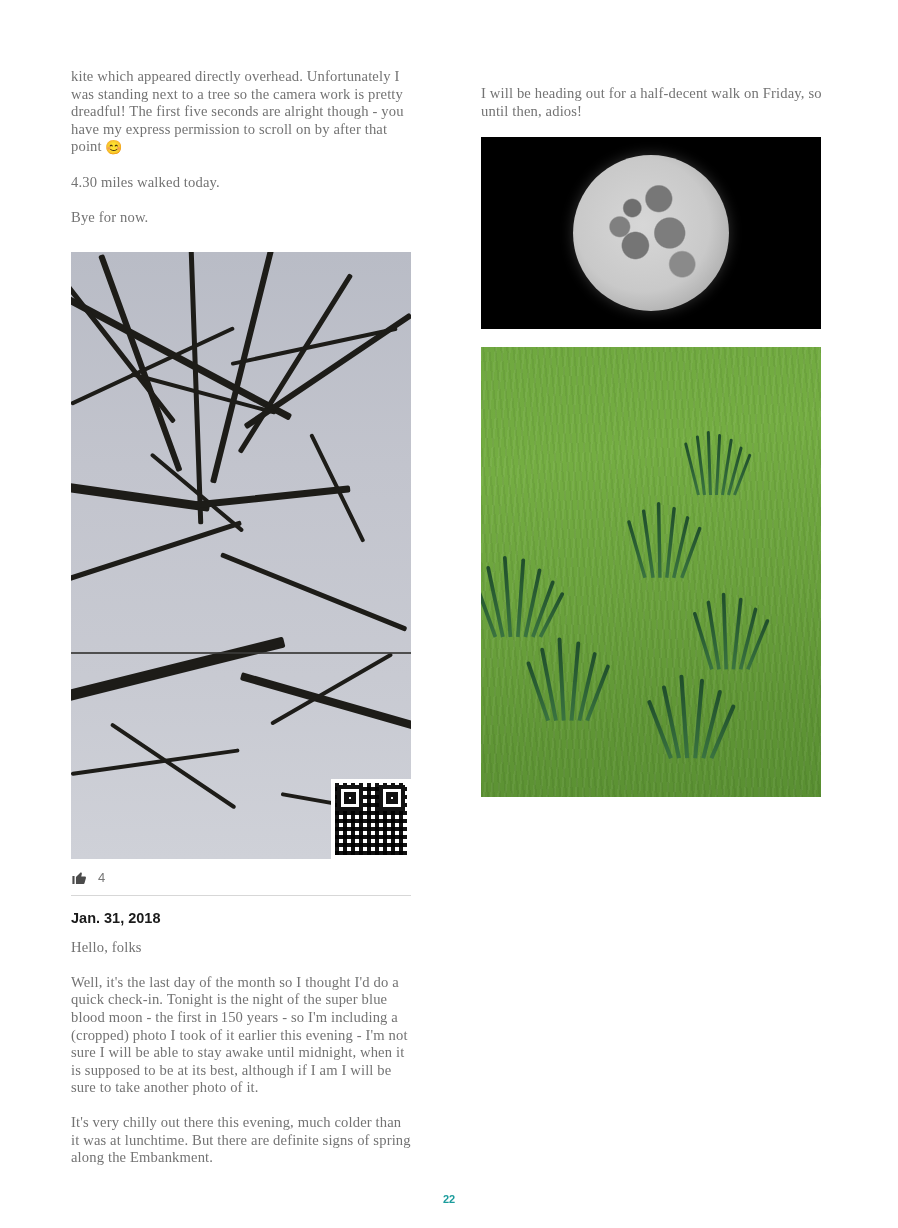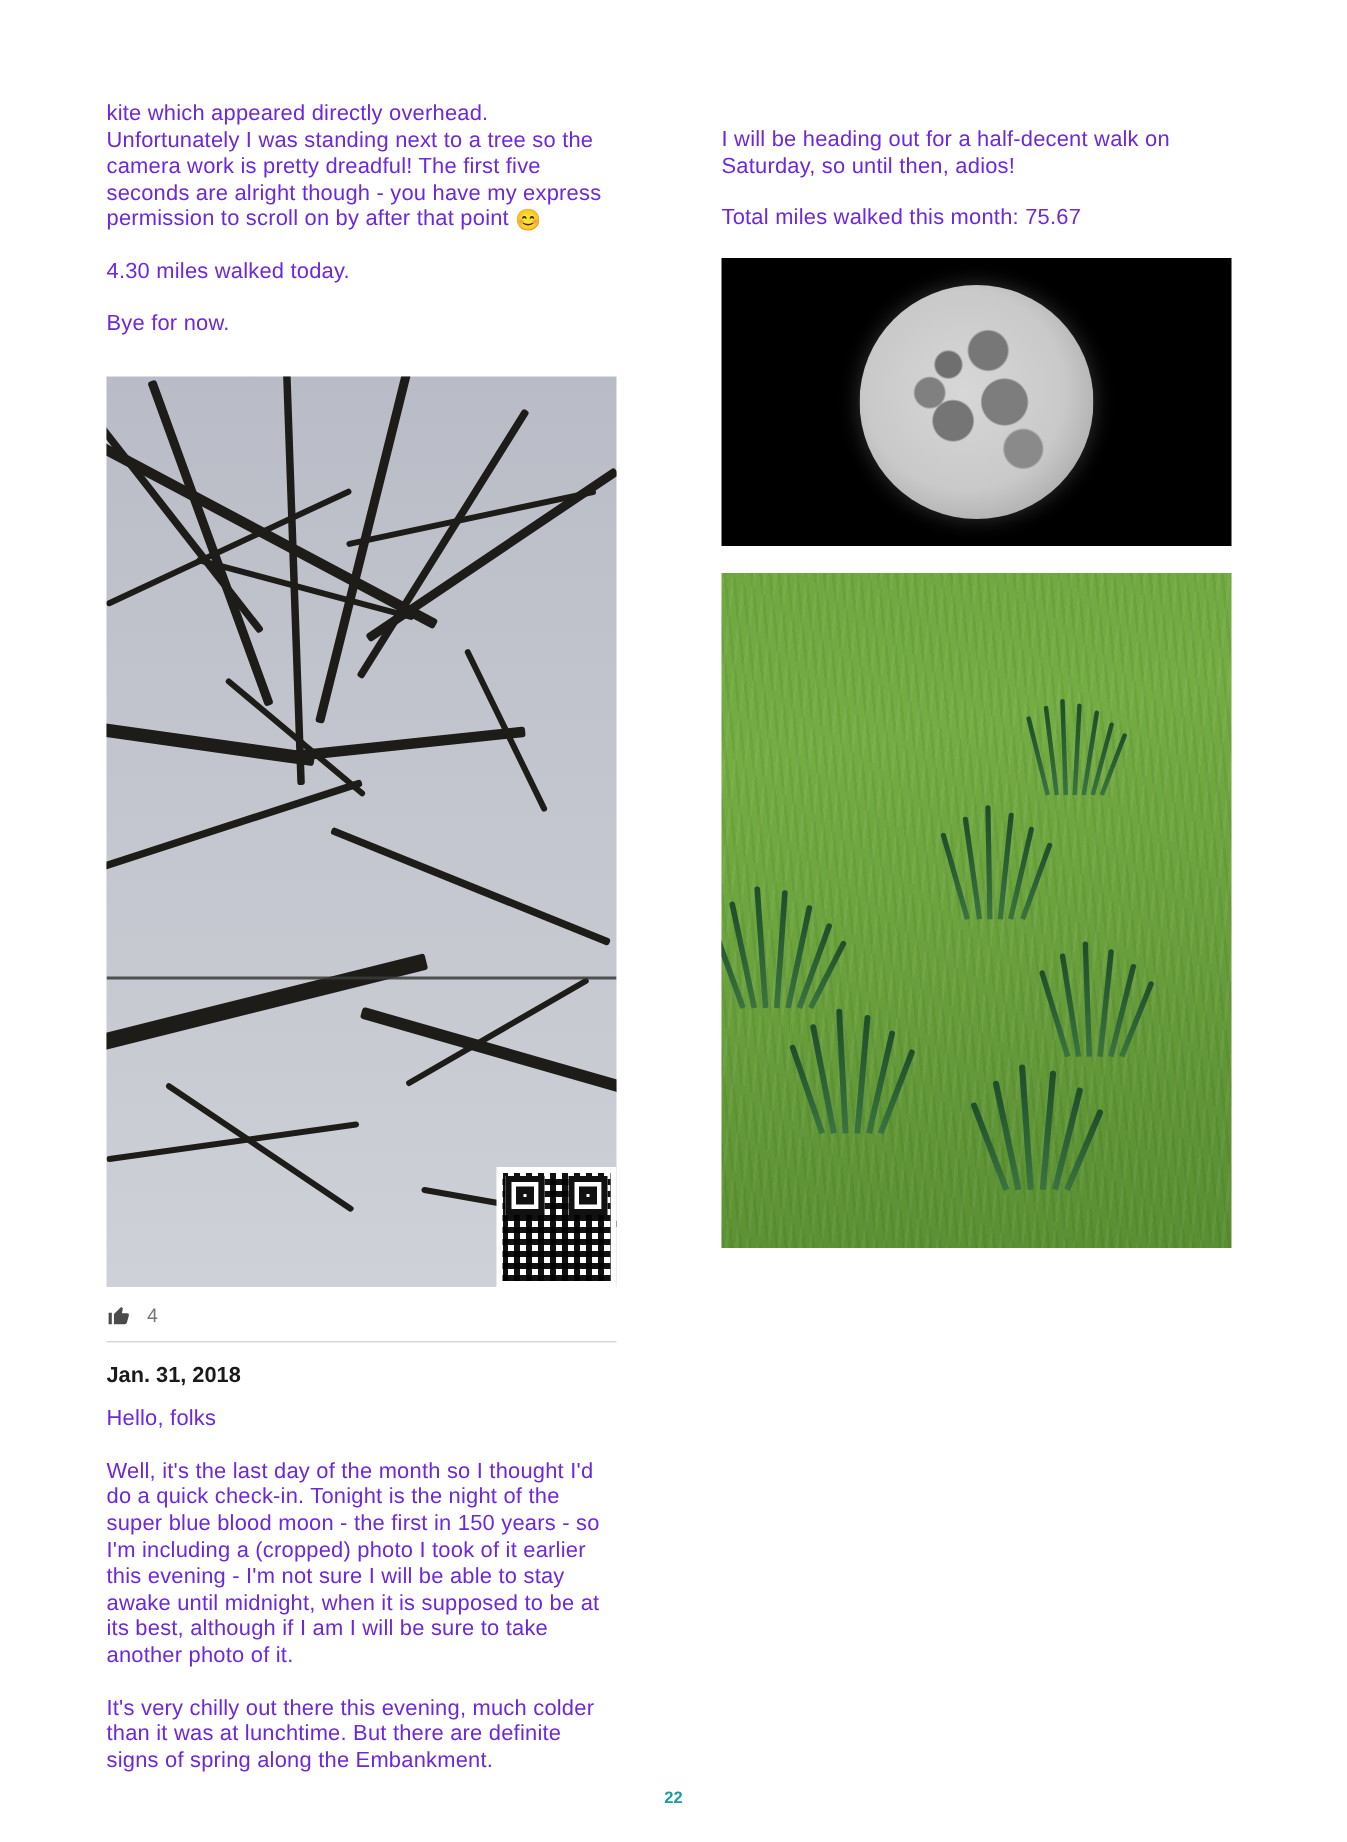--- a/index.html
+++ b/index.html
@@ -32,8 +32,9 @@
     margin: 0 0 17px 0;
     font-size: 14.6px;
     line-height: 17.6px;
-    color: #6d28d9;
+    color: #737373;
     letter-spacing: 0.01em;
+    font-family: Liberation Serif, serif;
   }
   p.para.tight { margin-bottom: 26px; }
 

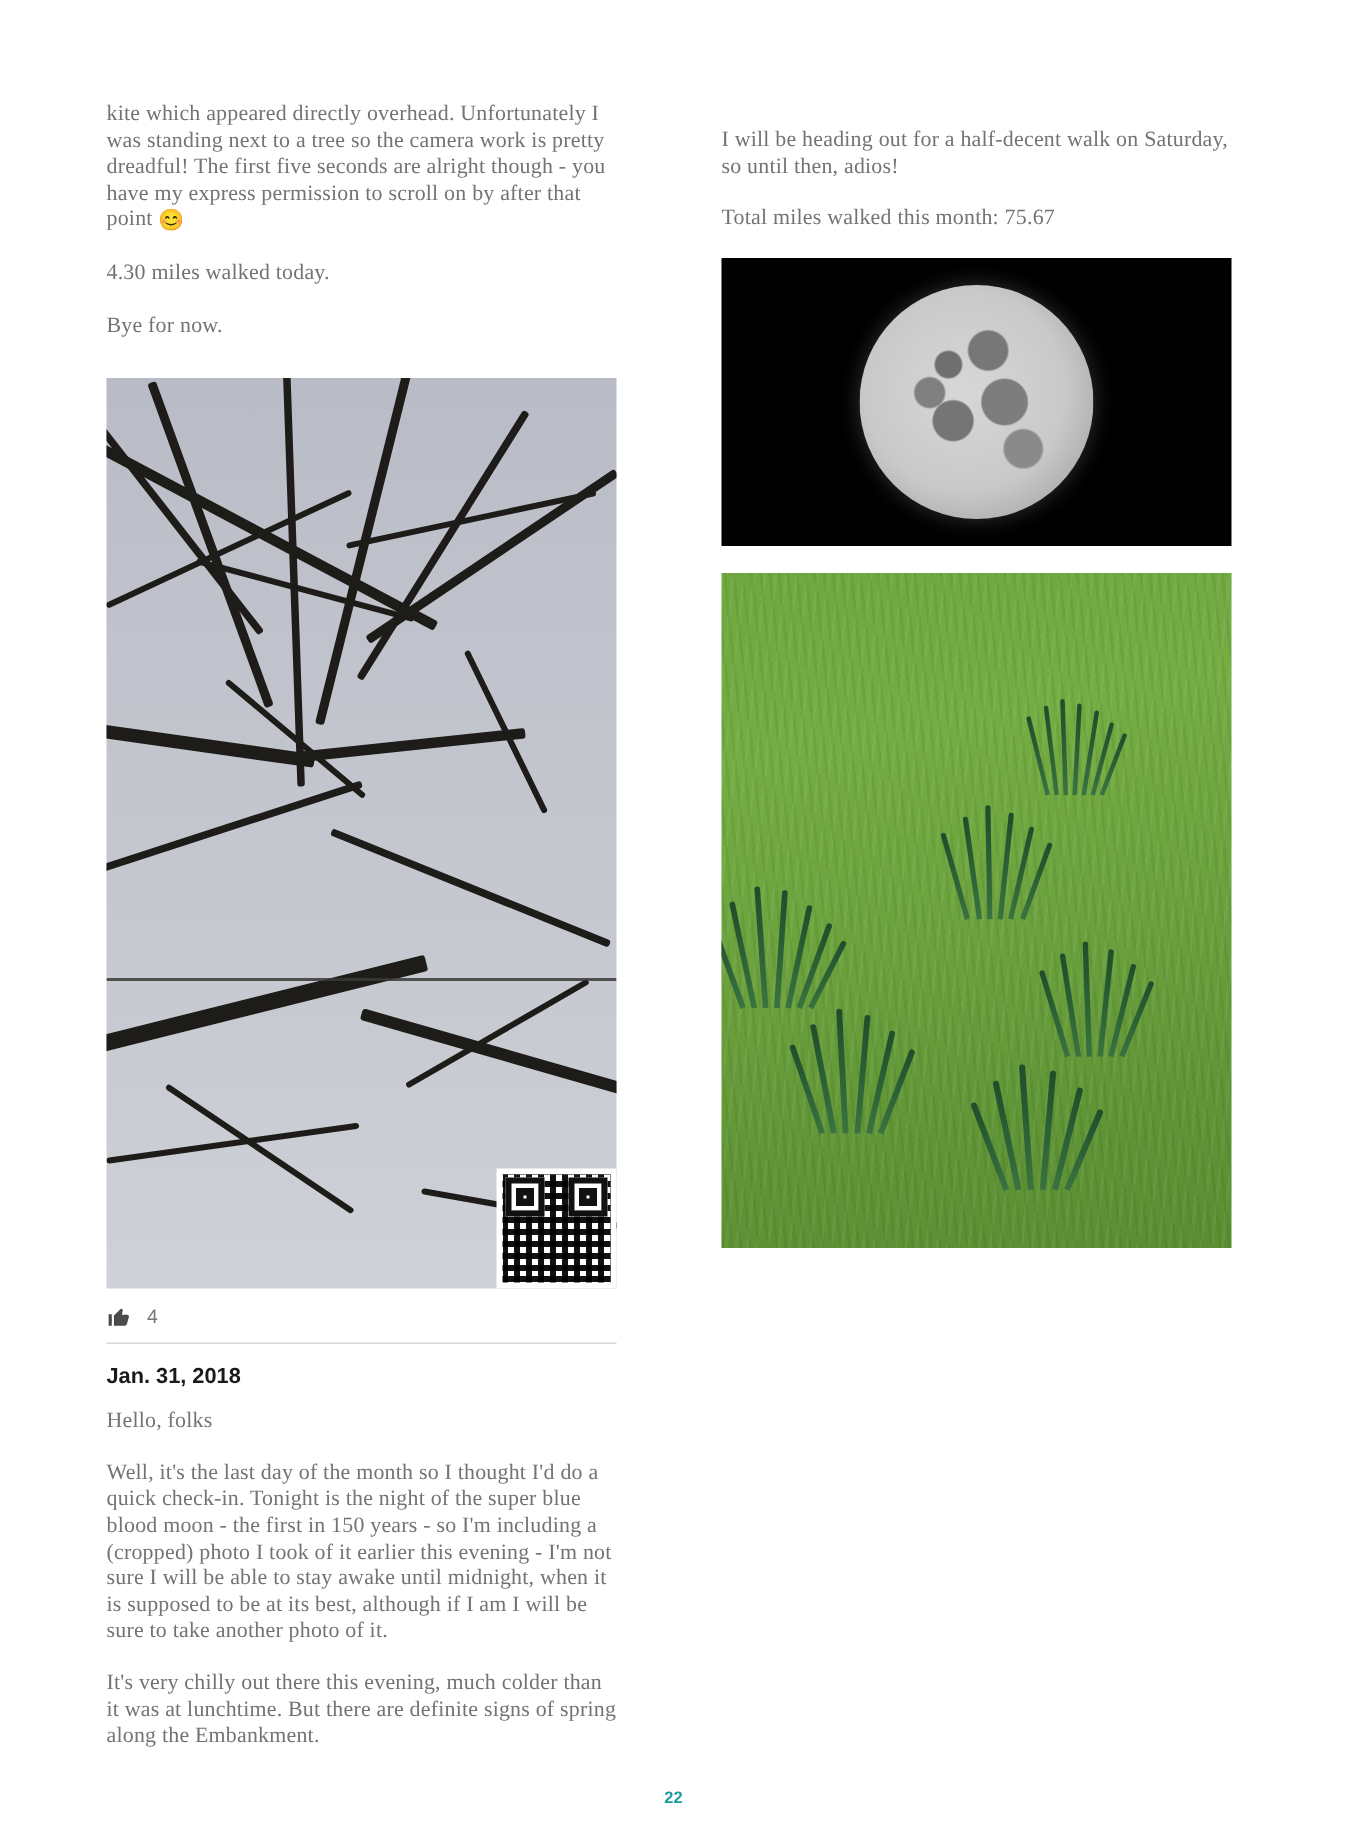--- a/index.html
+++ b/index.html
@@ -251,7 +251,7 @@
 
   <div class="col col-right" style="top:85px;">
 
-    <p class="para">I will be heading out for a half-decent walk on Saturday, so until then, adios!</p>
+    <p class="para">I will be heading out for a half-decent walk on Friday, so until then, adios!</p>
     <p class="para">Total miles walked this month: 75.67</p>
 
     <div class="photo photo-moon">

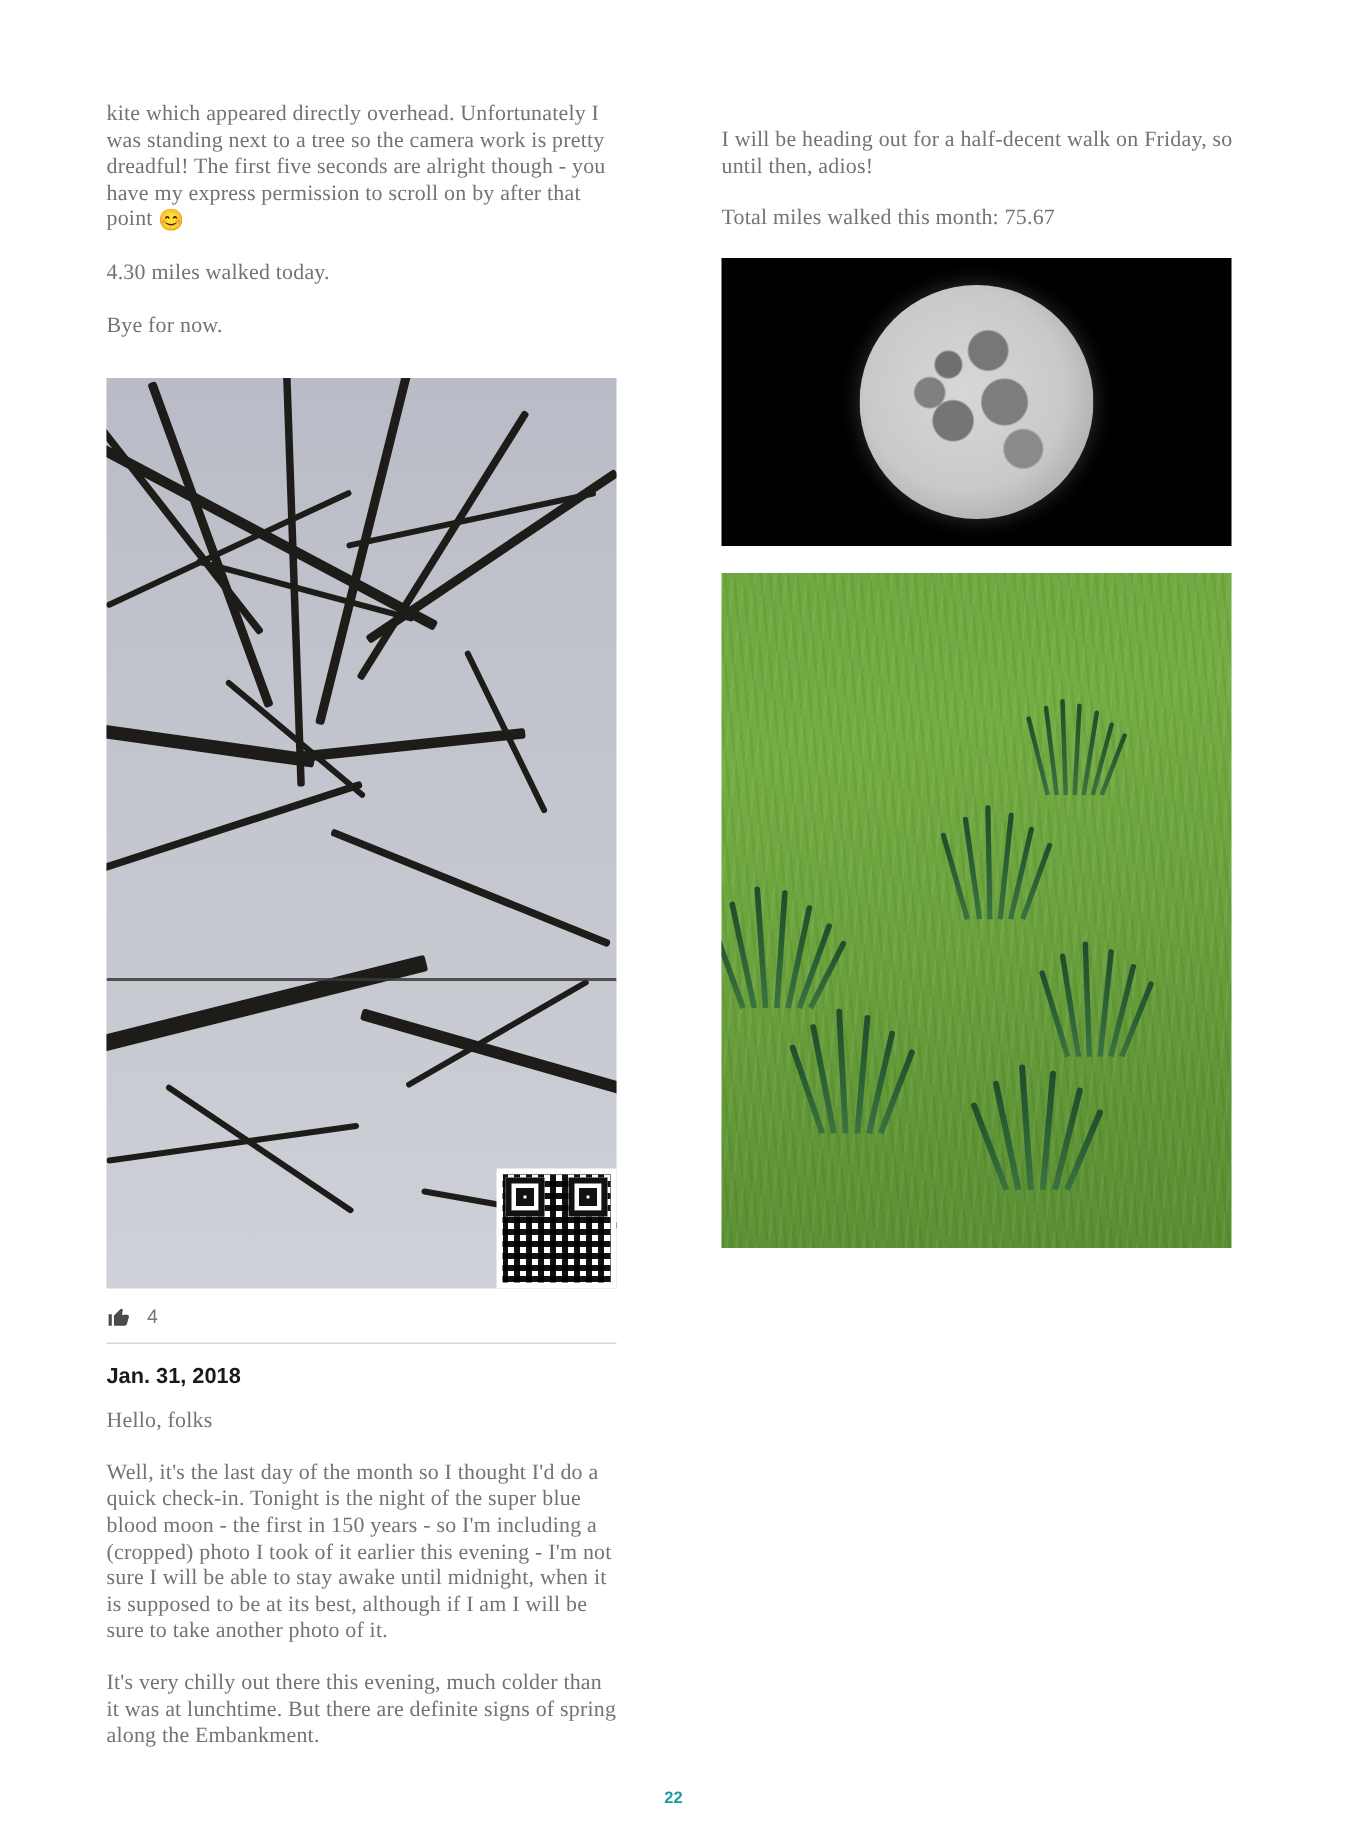--- a/index.html
+++ b/index.html
@@ -252,7 +252,6 @@
   <div class="col col-right" style="top:85px;">
 
     <p class="para">I will be heading out for a half-decent walk on Friday, so until then, adios!</p>
-    <p class="para">Total miles walked this month: 75.67</p>
 
     <div class="photo photo-moon">
       <div class="moon-disc"></div>

